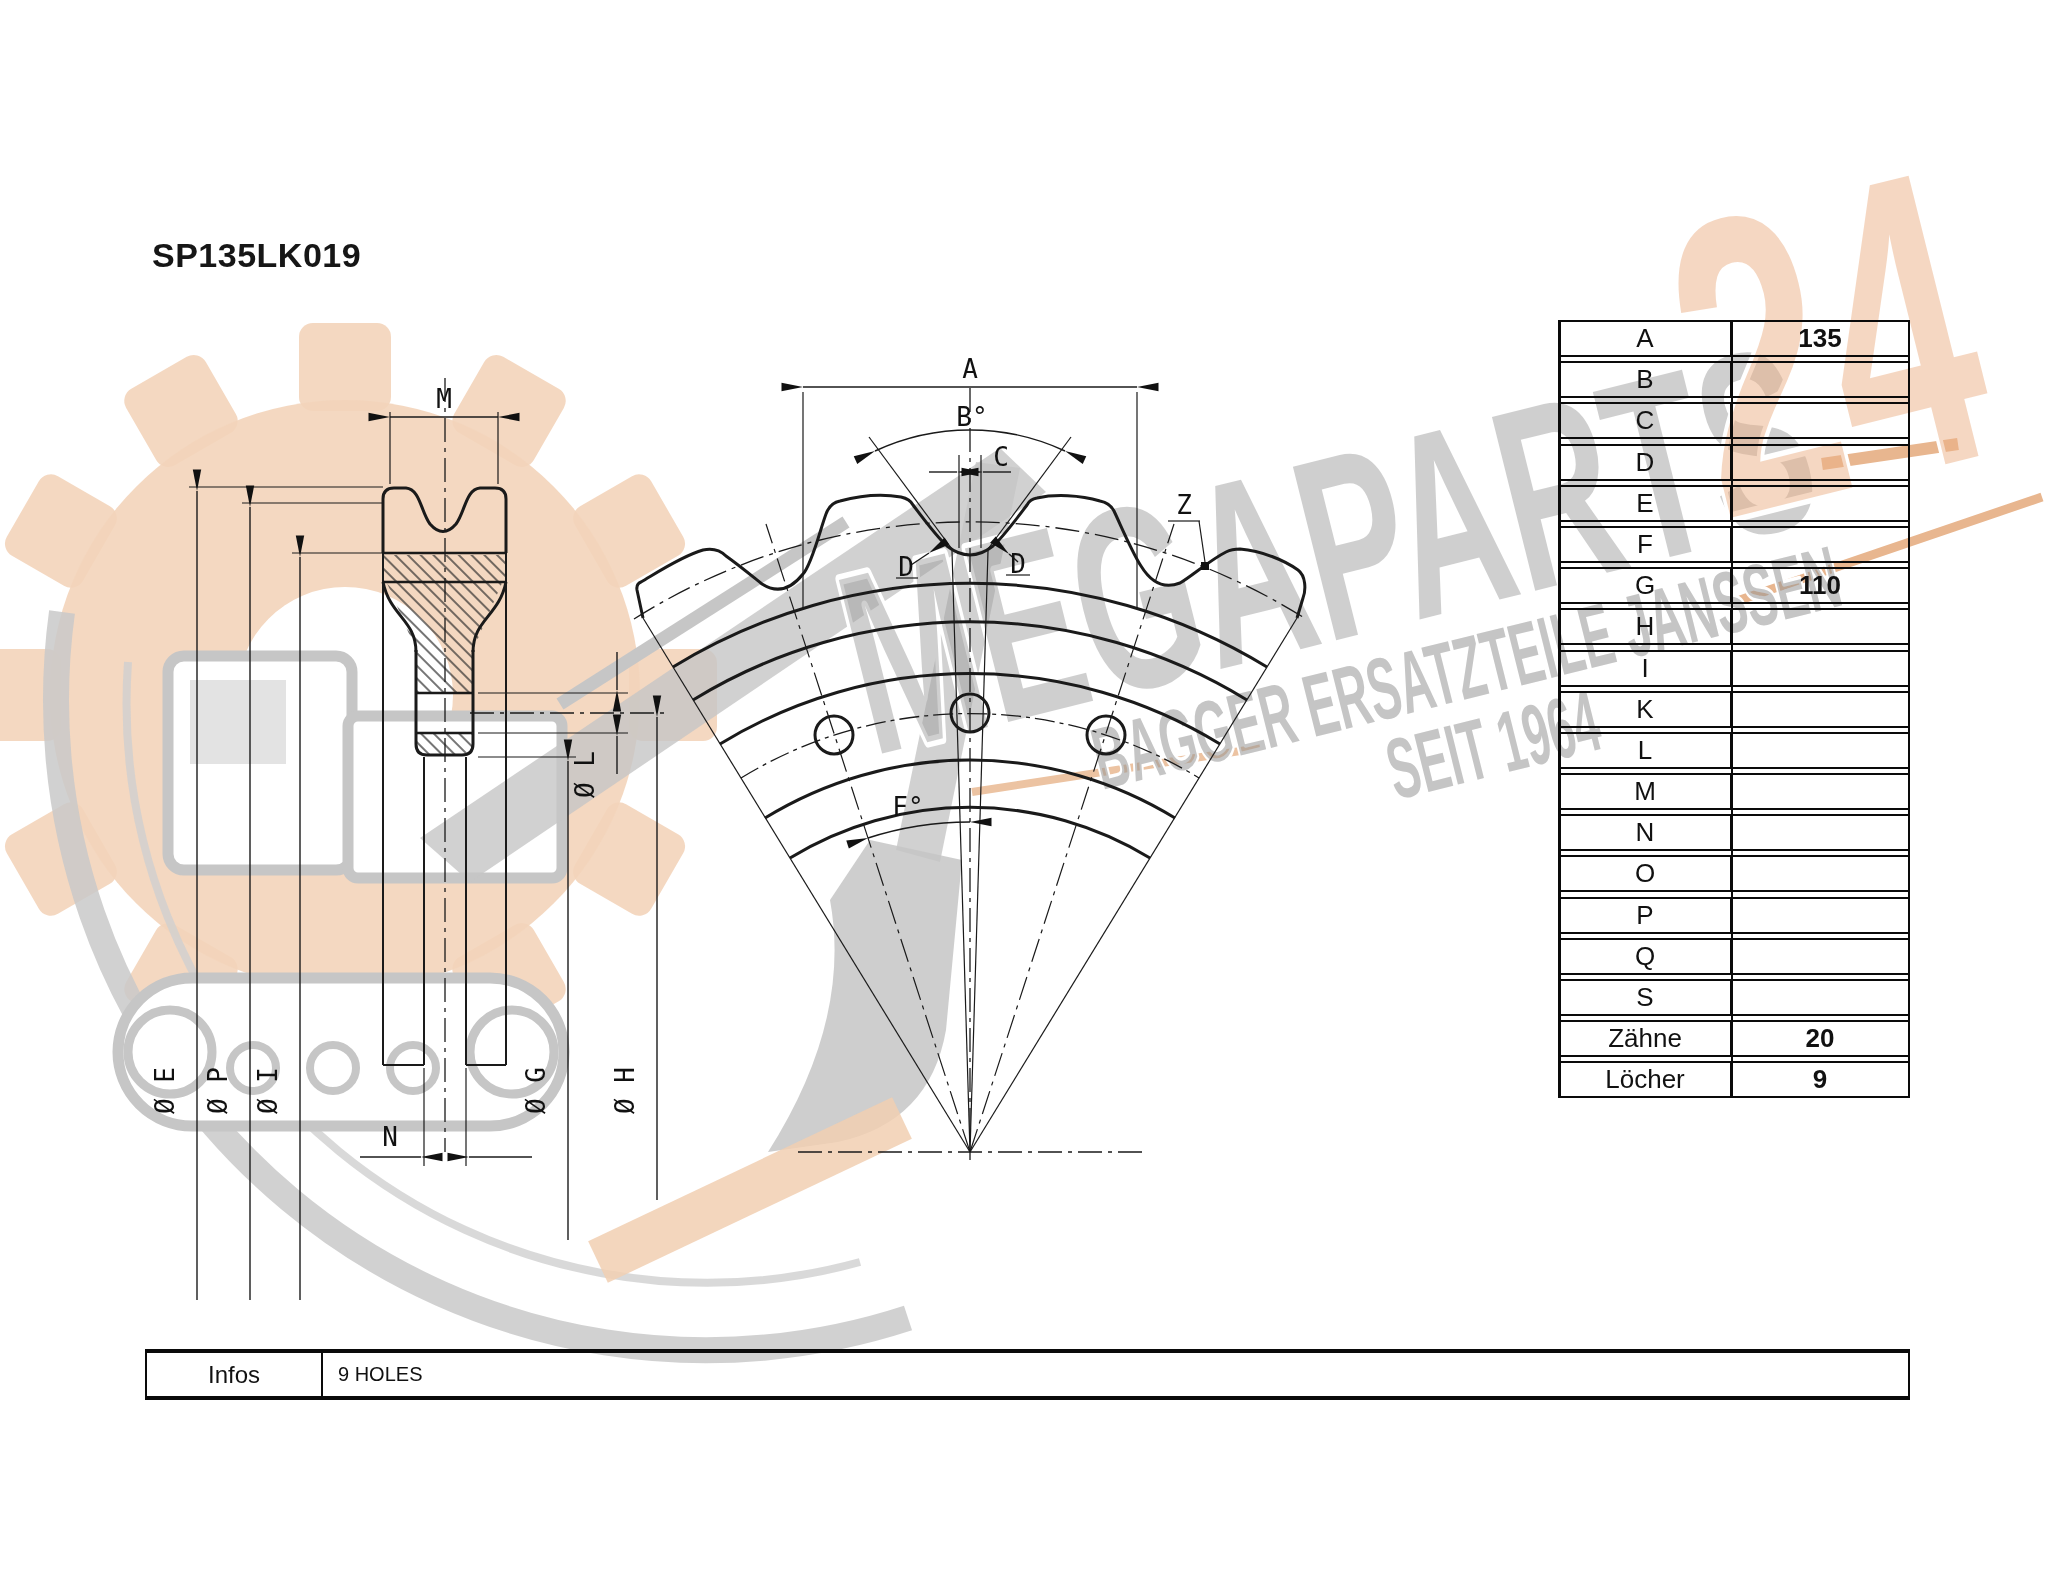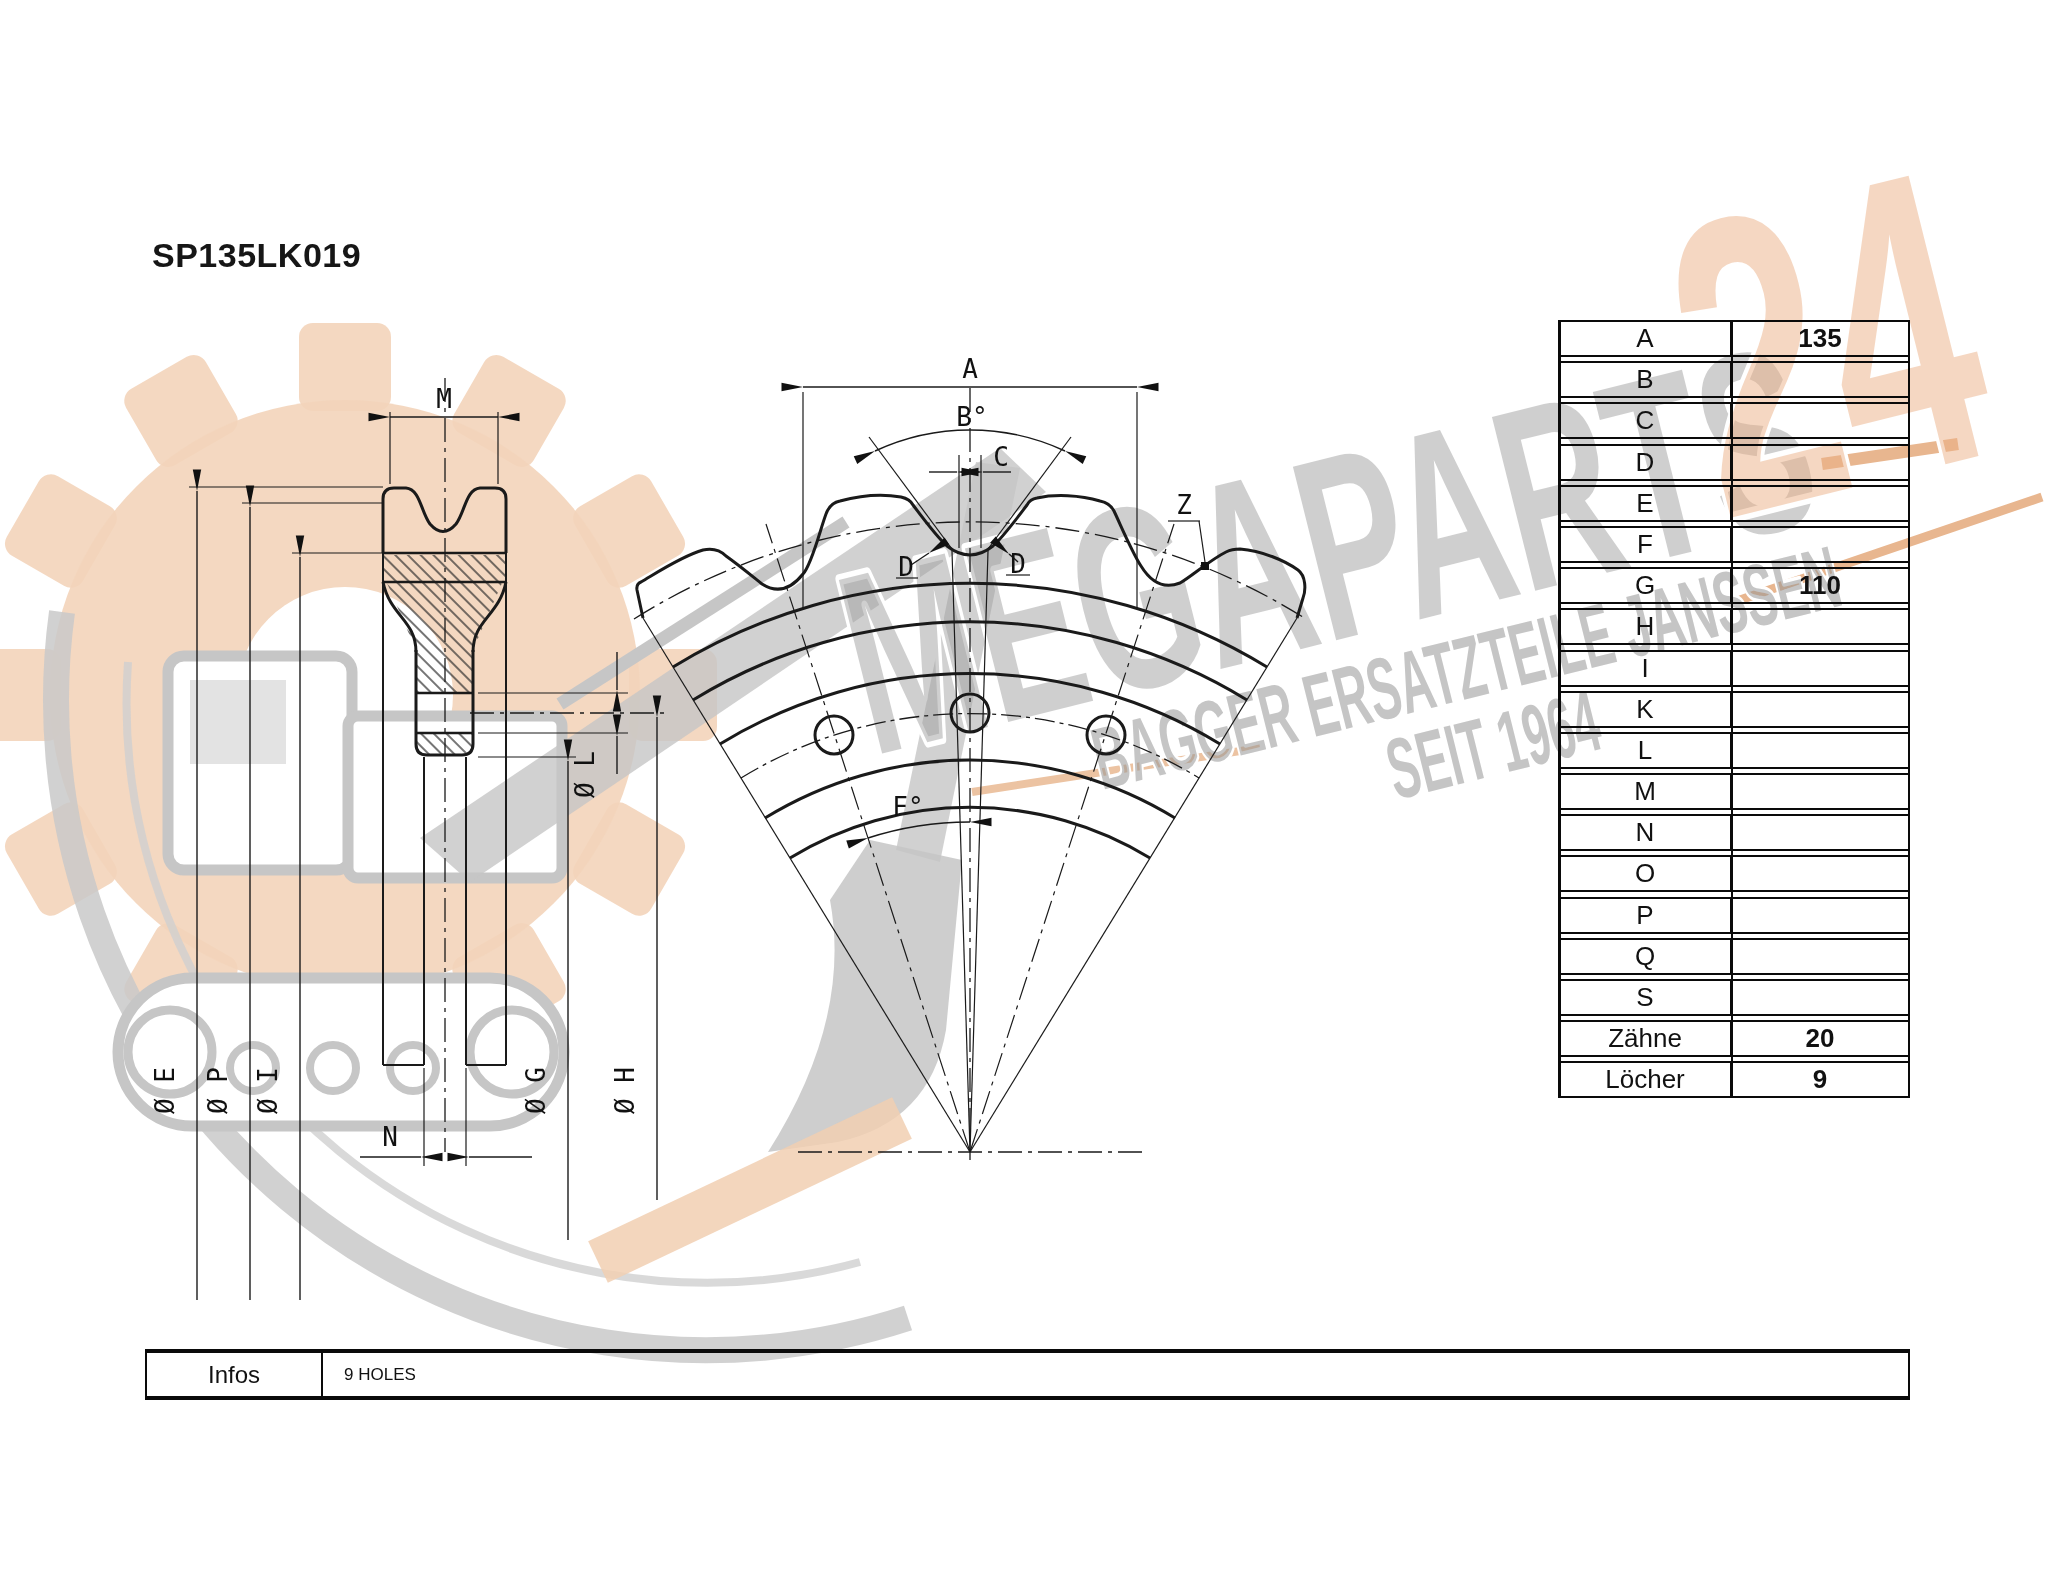--- a/index.html
+++ b/index.html
@@ -24,7 +24,7 @@
             border-bottom-width:4px;display:flex;background:transparent;}
   .info-bar .lbl{box-sizing:border-box;width:176px;border-right:2.5px solid #0a0a0a;
                  display:flex;align-items:center;justify-content:center;font-size:24px;}
-  .info-bar .val{flex:1;display:flex;align-items:center;padding-left:21px;font-size:17px;}
+  .info-bar .val{flex:1;display:flex;align-items:center;padding-left:15px;font-size:20px;}
   text.dim{font-family:"DejaVu Sans Mono",monospace;font-size:26px;fill:#111;}
   .wm-txt{font-family:"Liberation Sans",sans-serif;font-weight:bold;
           paint-order:stroke;stroke:#ffffff;stroke-linejoin:round;}

